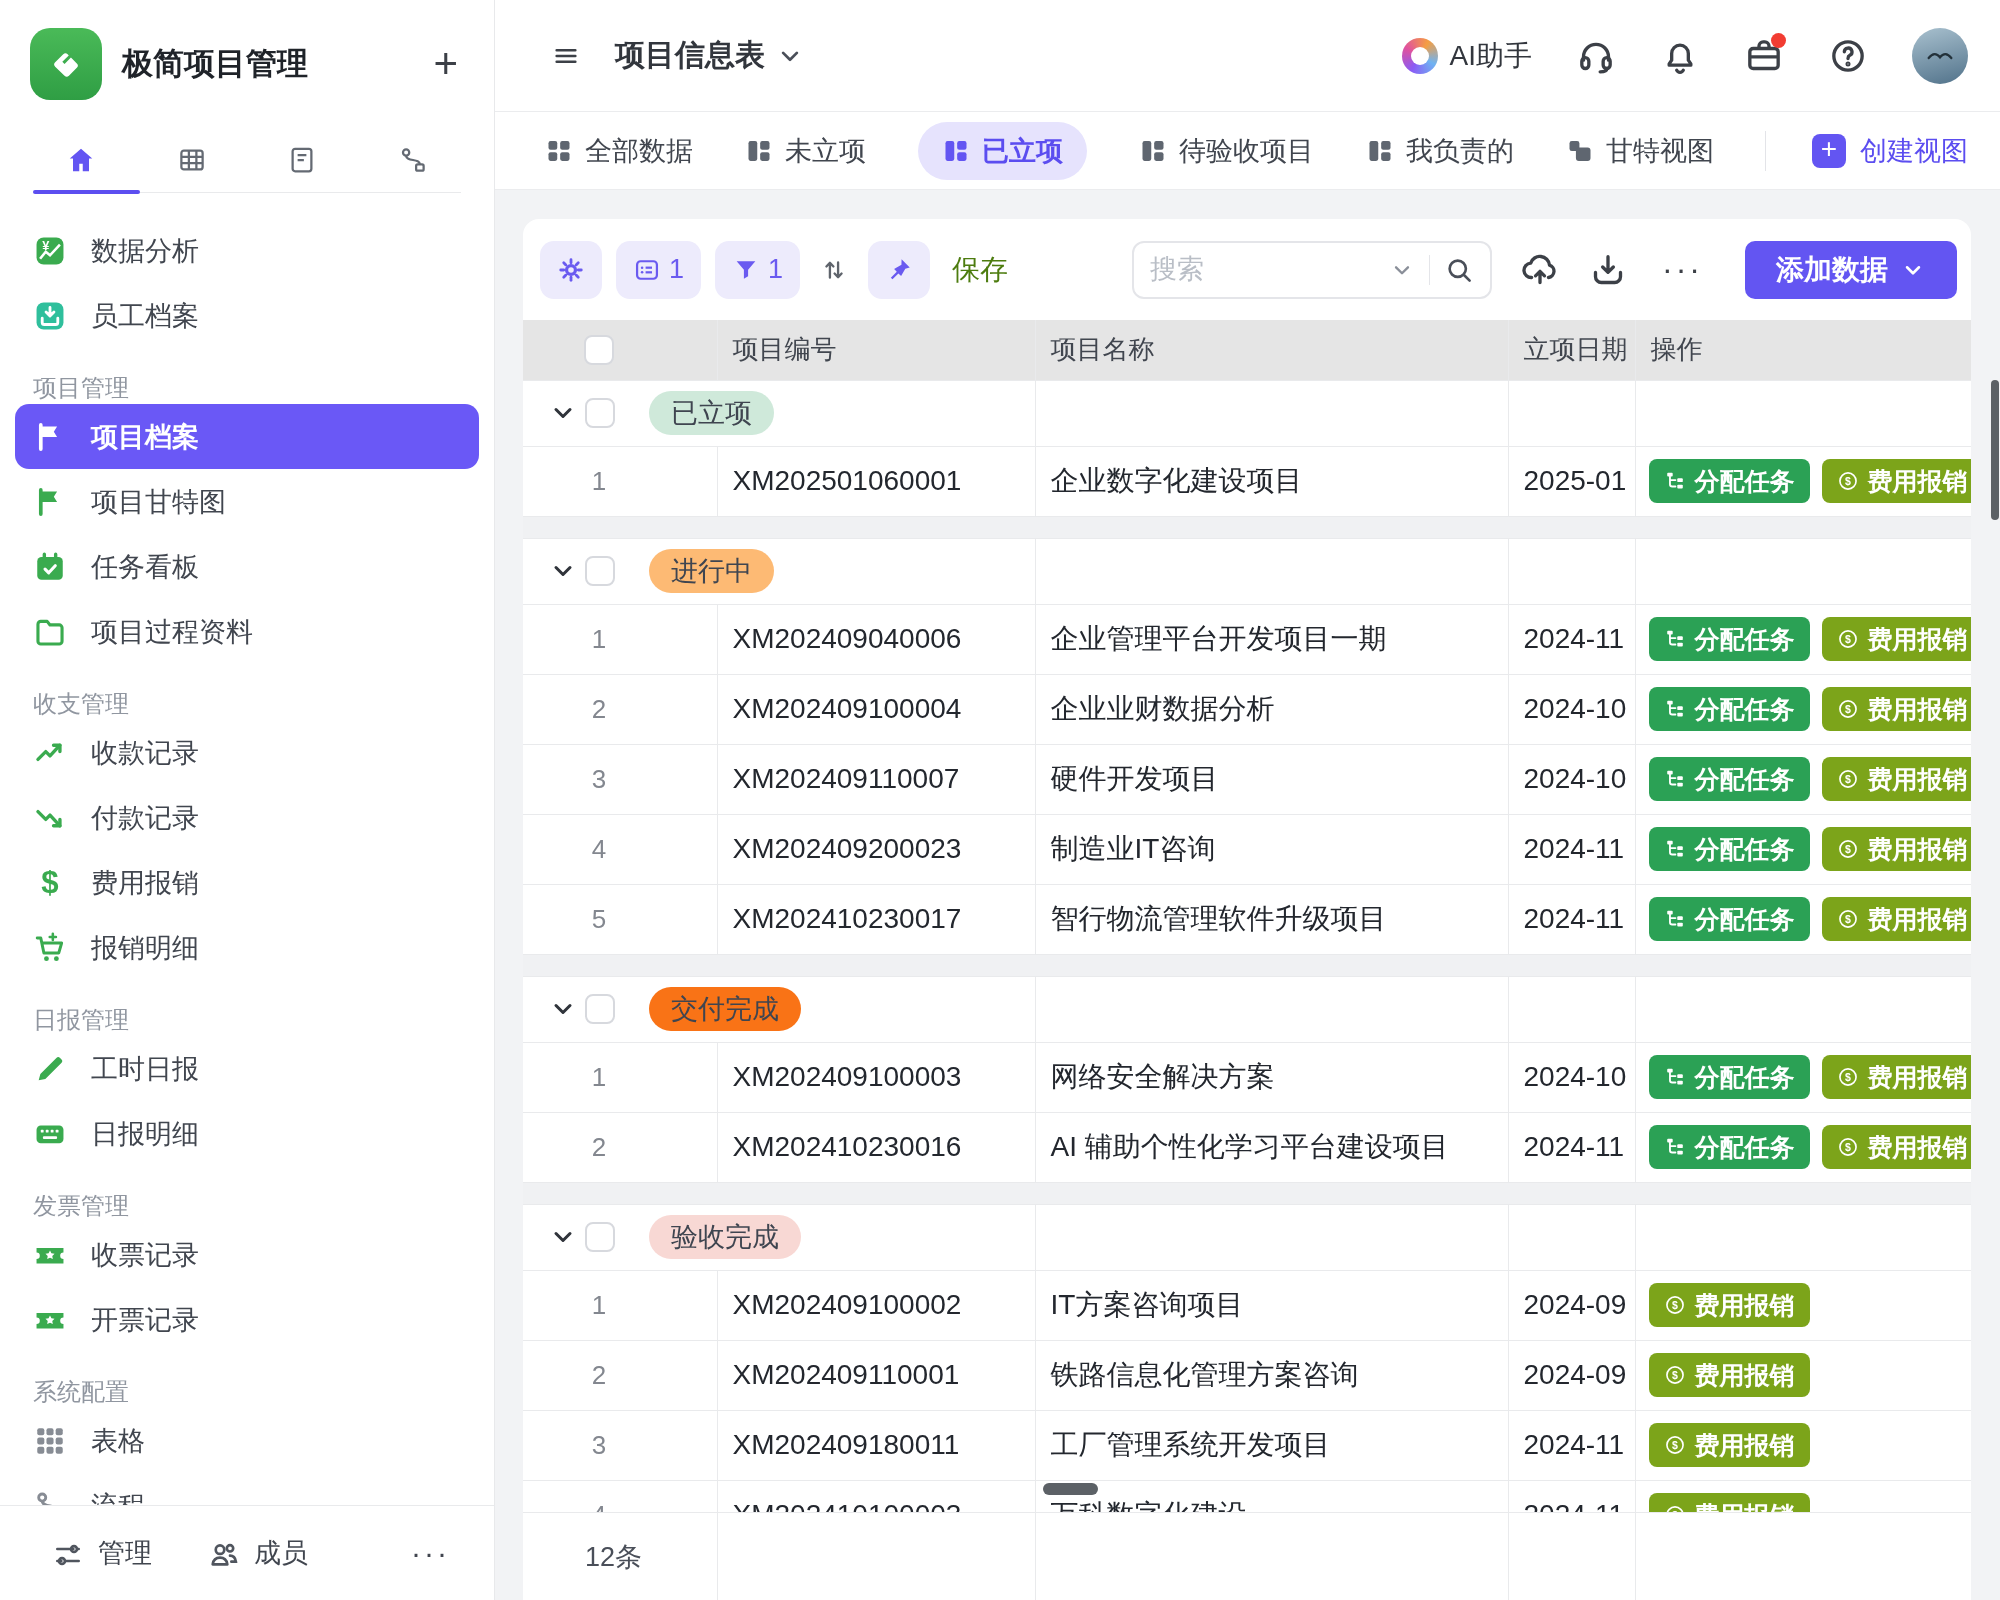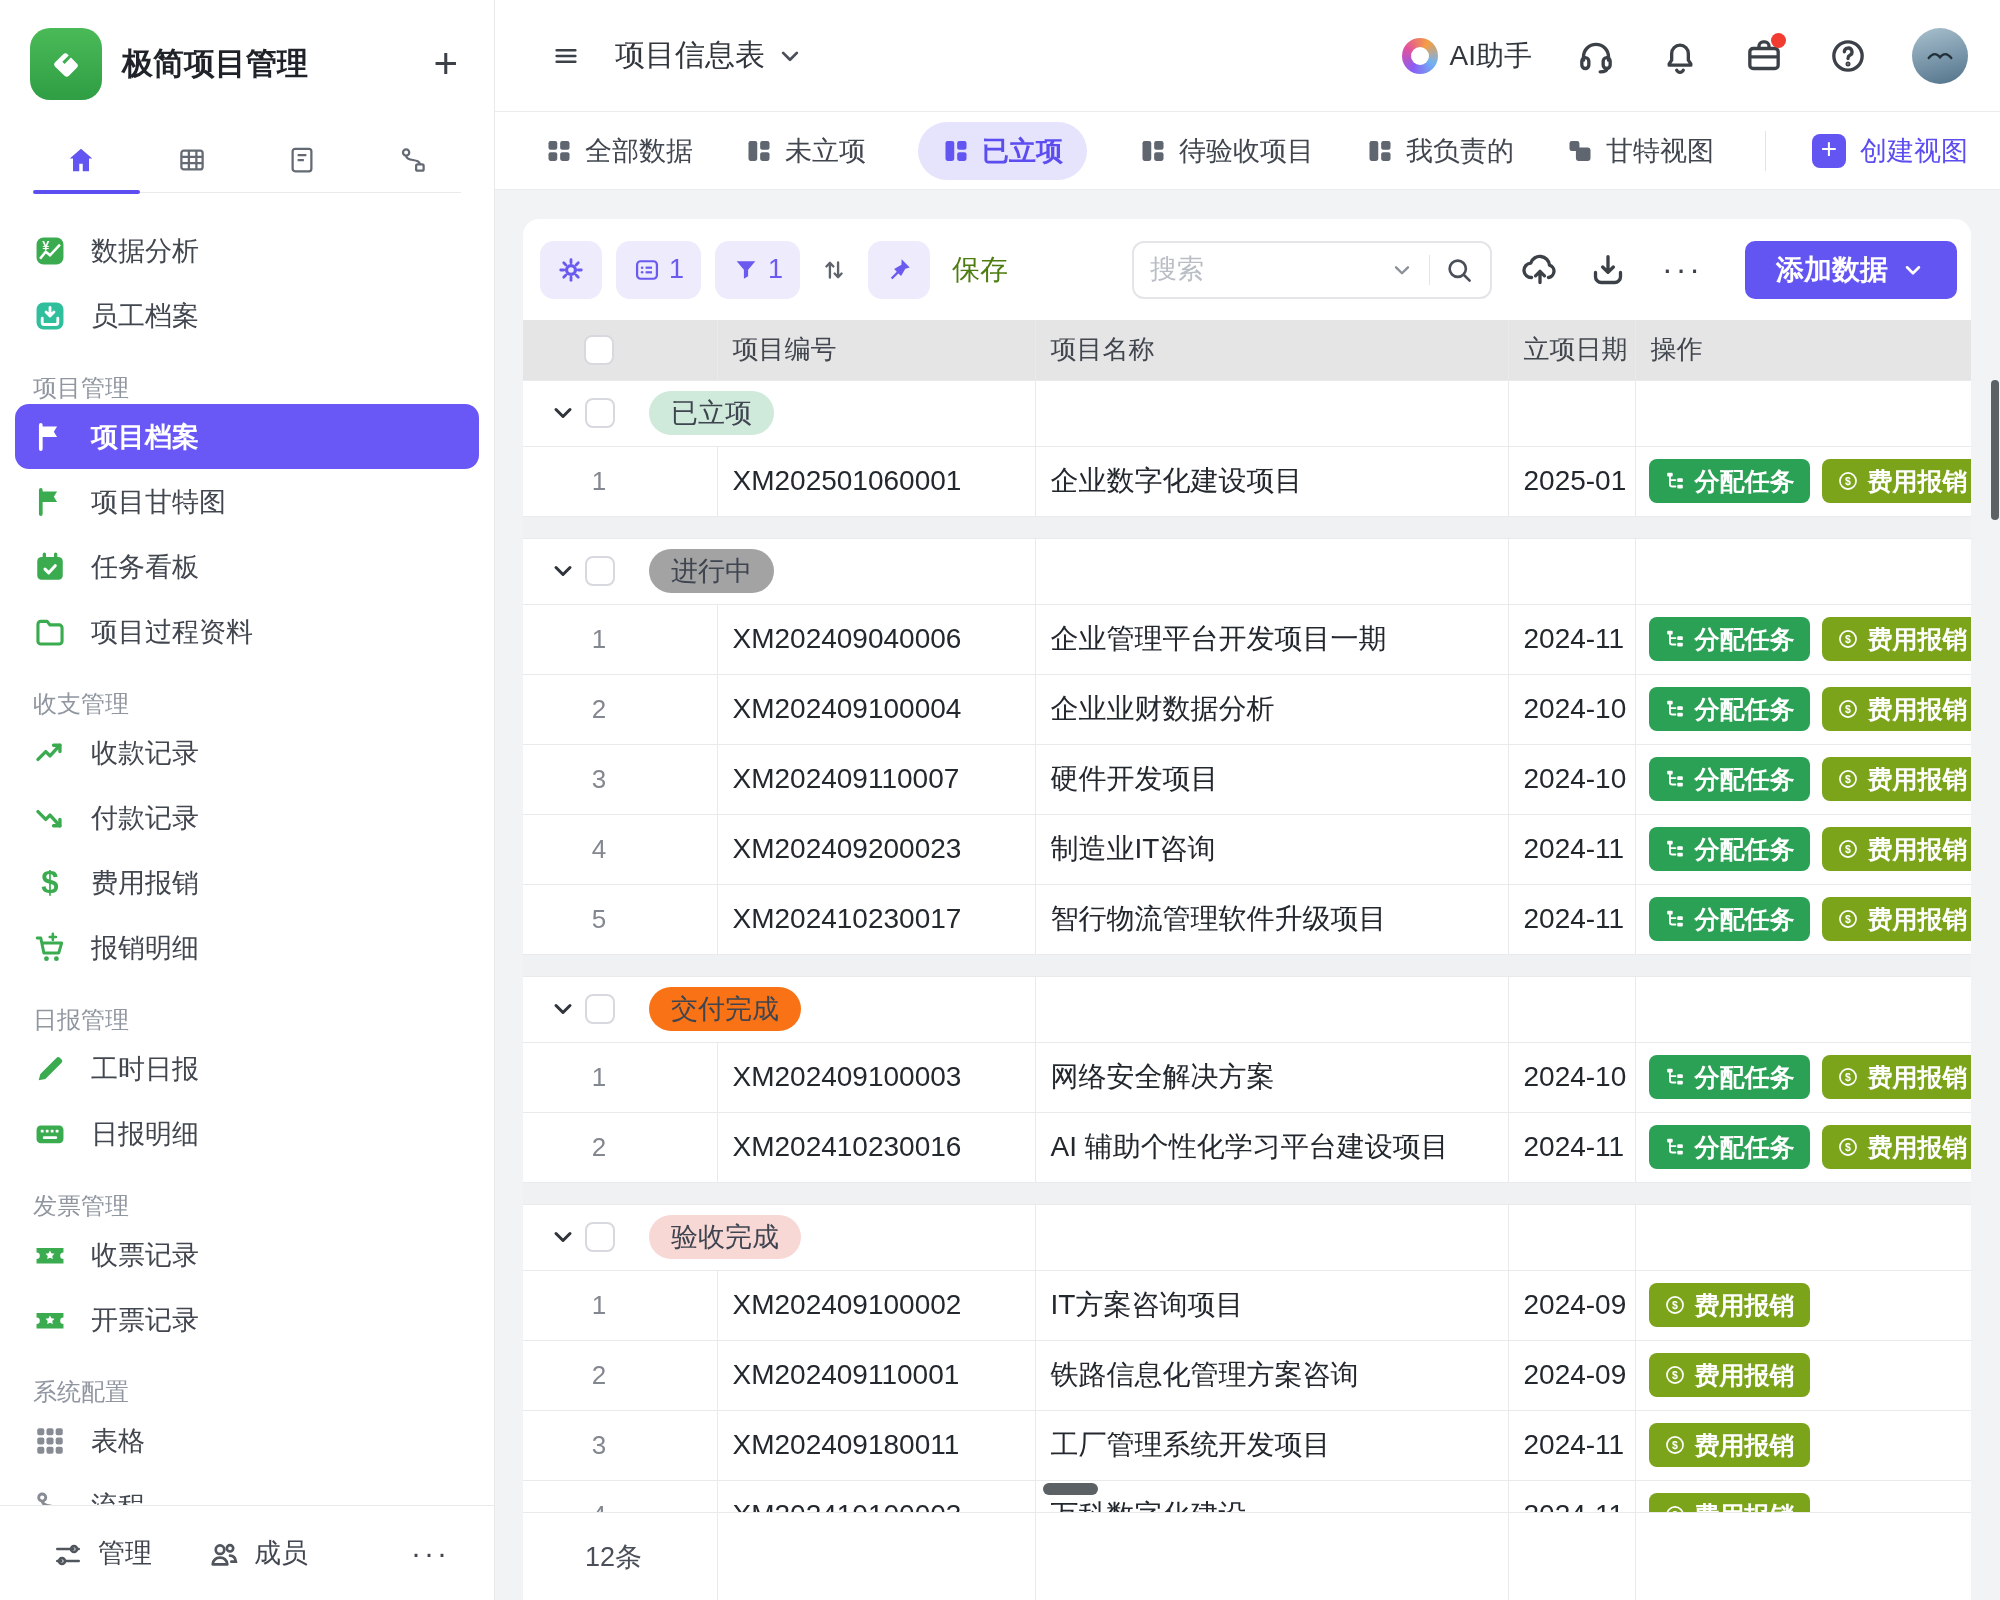--- a/index.html
+++ b/index.html
@@ -32,7 +32,7 @@
   .main { flex:1; min-width:0; display:flex; flex-direction:column; }
   .main-header { height:112px; flex:none; display:flex; align-items:center; padding:0 32px 0 50px; border-bottom:1px solid #ebecee; }
   .hamburger { width:42px; height:42px; padding:7px; color:#3c4047; cursor:pointer; }
-  .page-title { font-size:30px; font-weight:400; color:#32363d; margin-left:28px; }
+  .page-title { font-size:30px; font-weight:700; color:#32363d; margin-left:28px; }
   .title-chev { width:30px; height:30px; color:#4a4f59; margin-left:10px; cursor:pointer; }
   .header-right { margin-left:auto; display:flex; align-items:center; gap:44px; }
   .ai-entry { display:flex; align-items:center; gap:12px; cursor:pointer; }

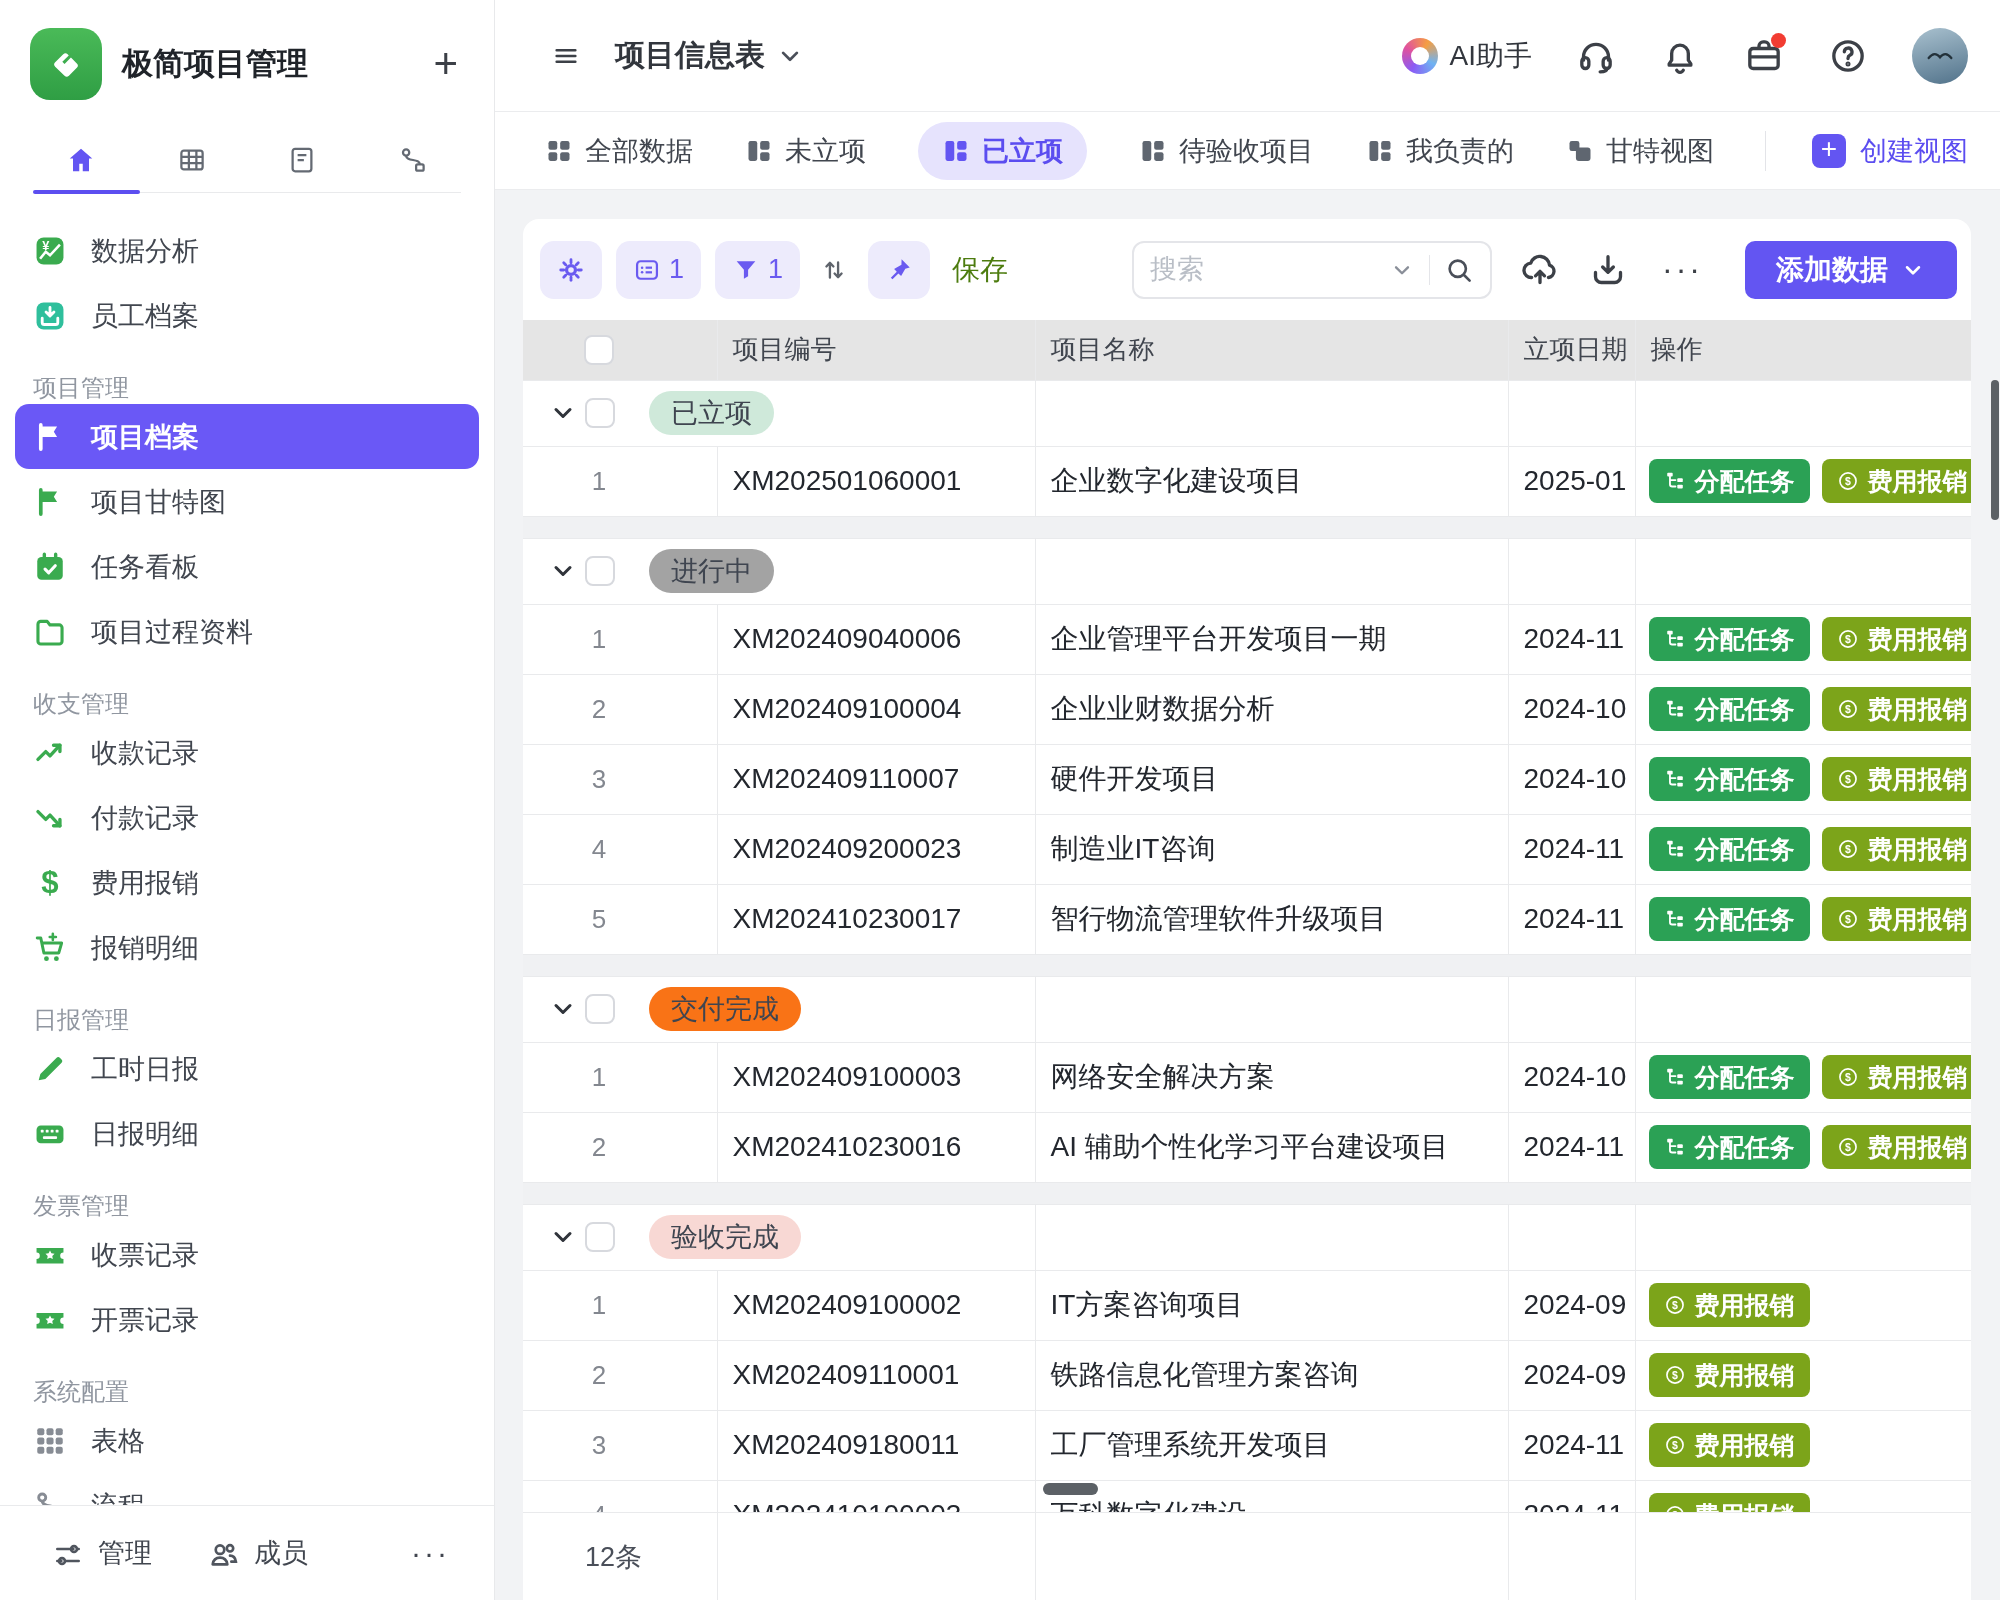--- a/index.html
+++ b/index.html
@@ -643,7 +643,7 @@
                       </svg>
                     </span>
                     <div class="cbx"></div>
-                    <span class="badge" style="background: #a3a3a3;">进行中</span>
+                    <span class="badge" style="background: #fdba74;">进行中</span>
                   </div>
                 </td>
                 <td class="br"></td>

